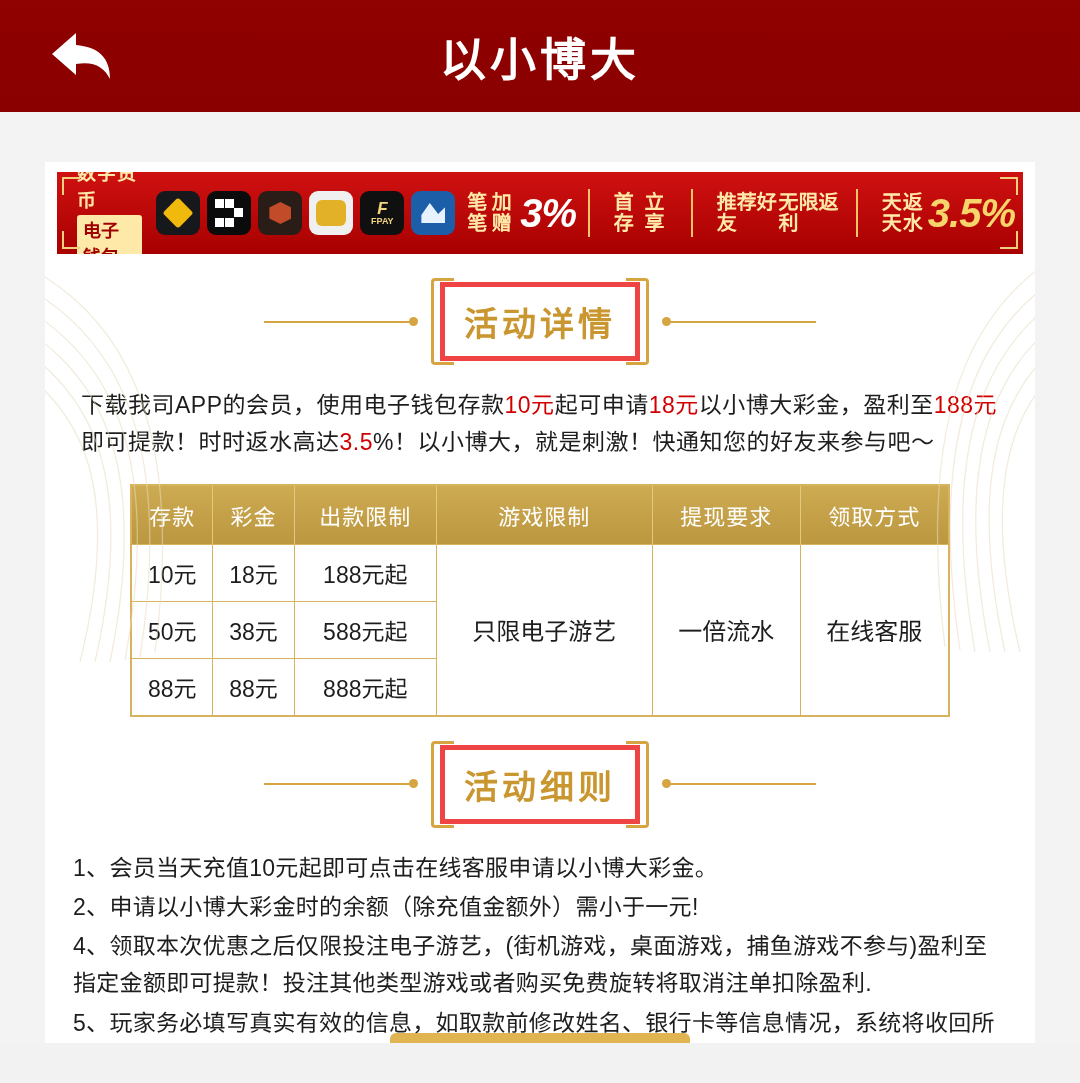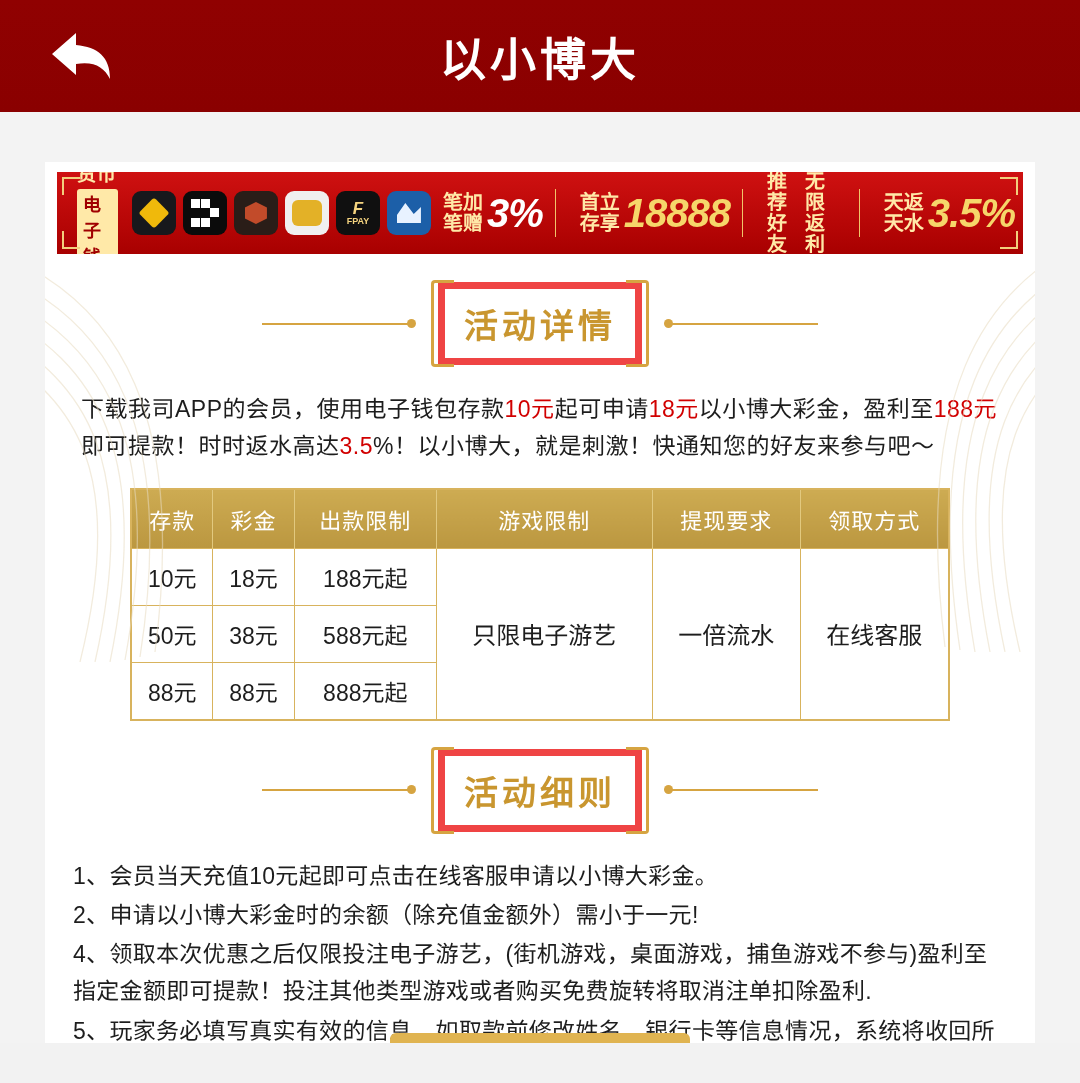--- a/index.html
+++ b/index.html
@@ -365,7 +365,6 @@
           <span>首存</span>
           <span>立享</span>
         </div>
-        <div class="seg-big num18888">18888</div>
       </div>
 
       <div class="divider"></div>

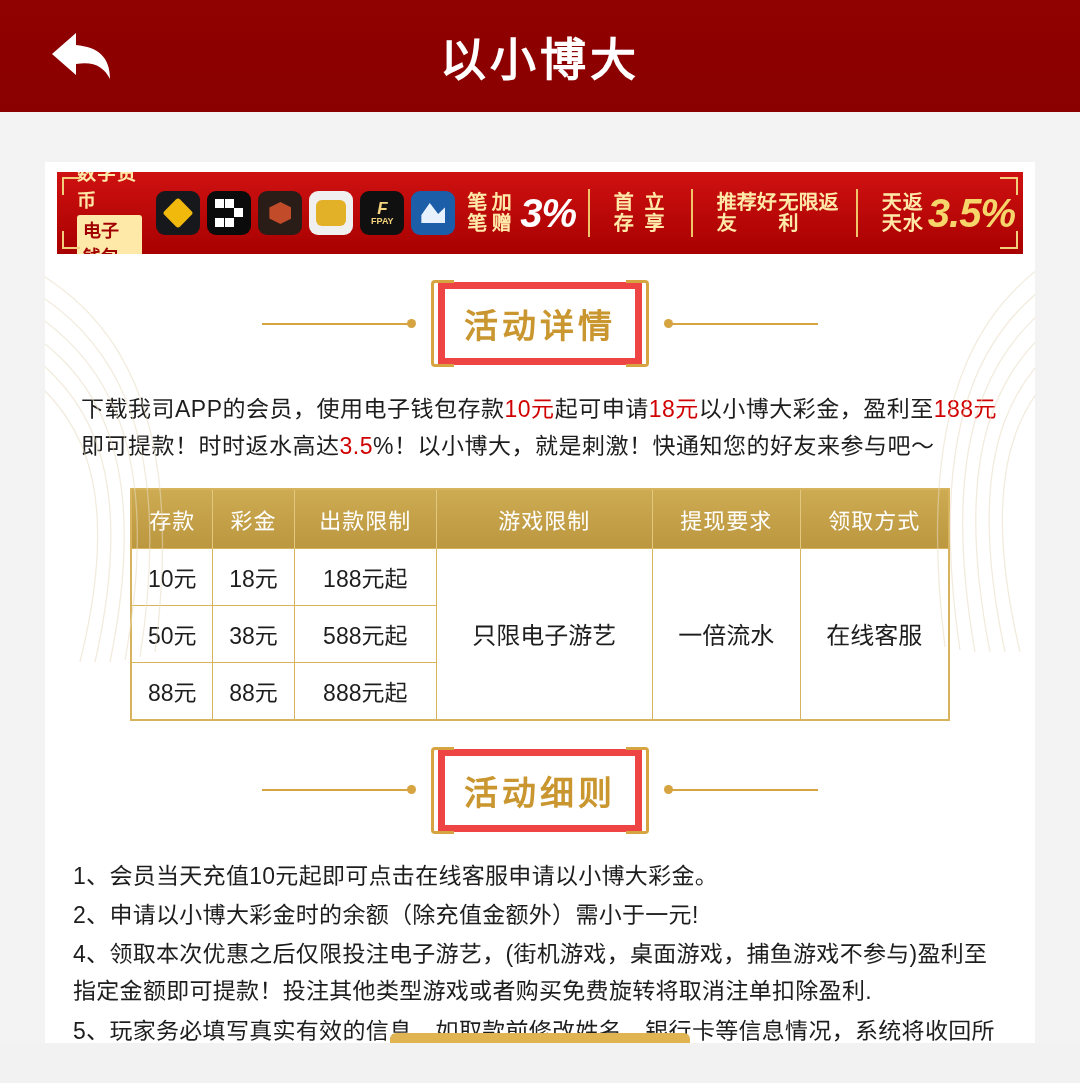--- a/index.html
+++ b/index.html
@@ -183,7 +183,7 @@
   }
   .ribbon {
     position: relative;
-    border: 7px solid #ef4444;
+    border: 5px solid #ef4444;
     padding: 10px 19px;
     color: #c9962f;
     font-size: 34px;

